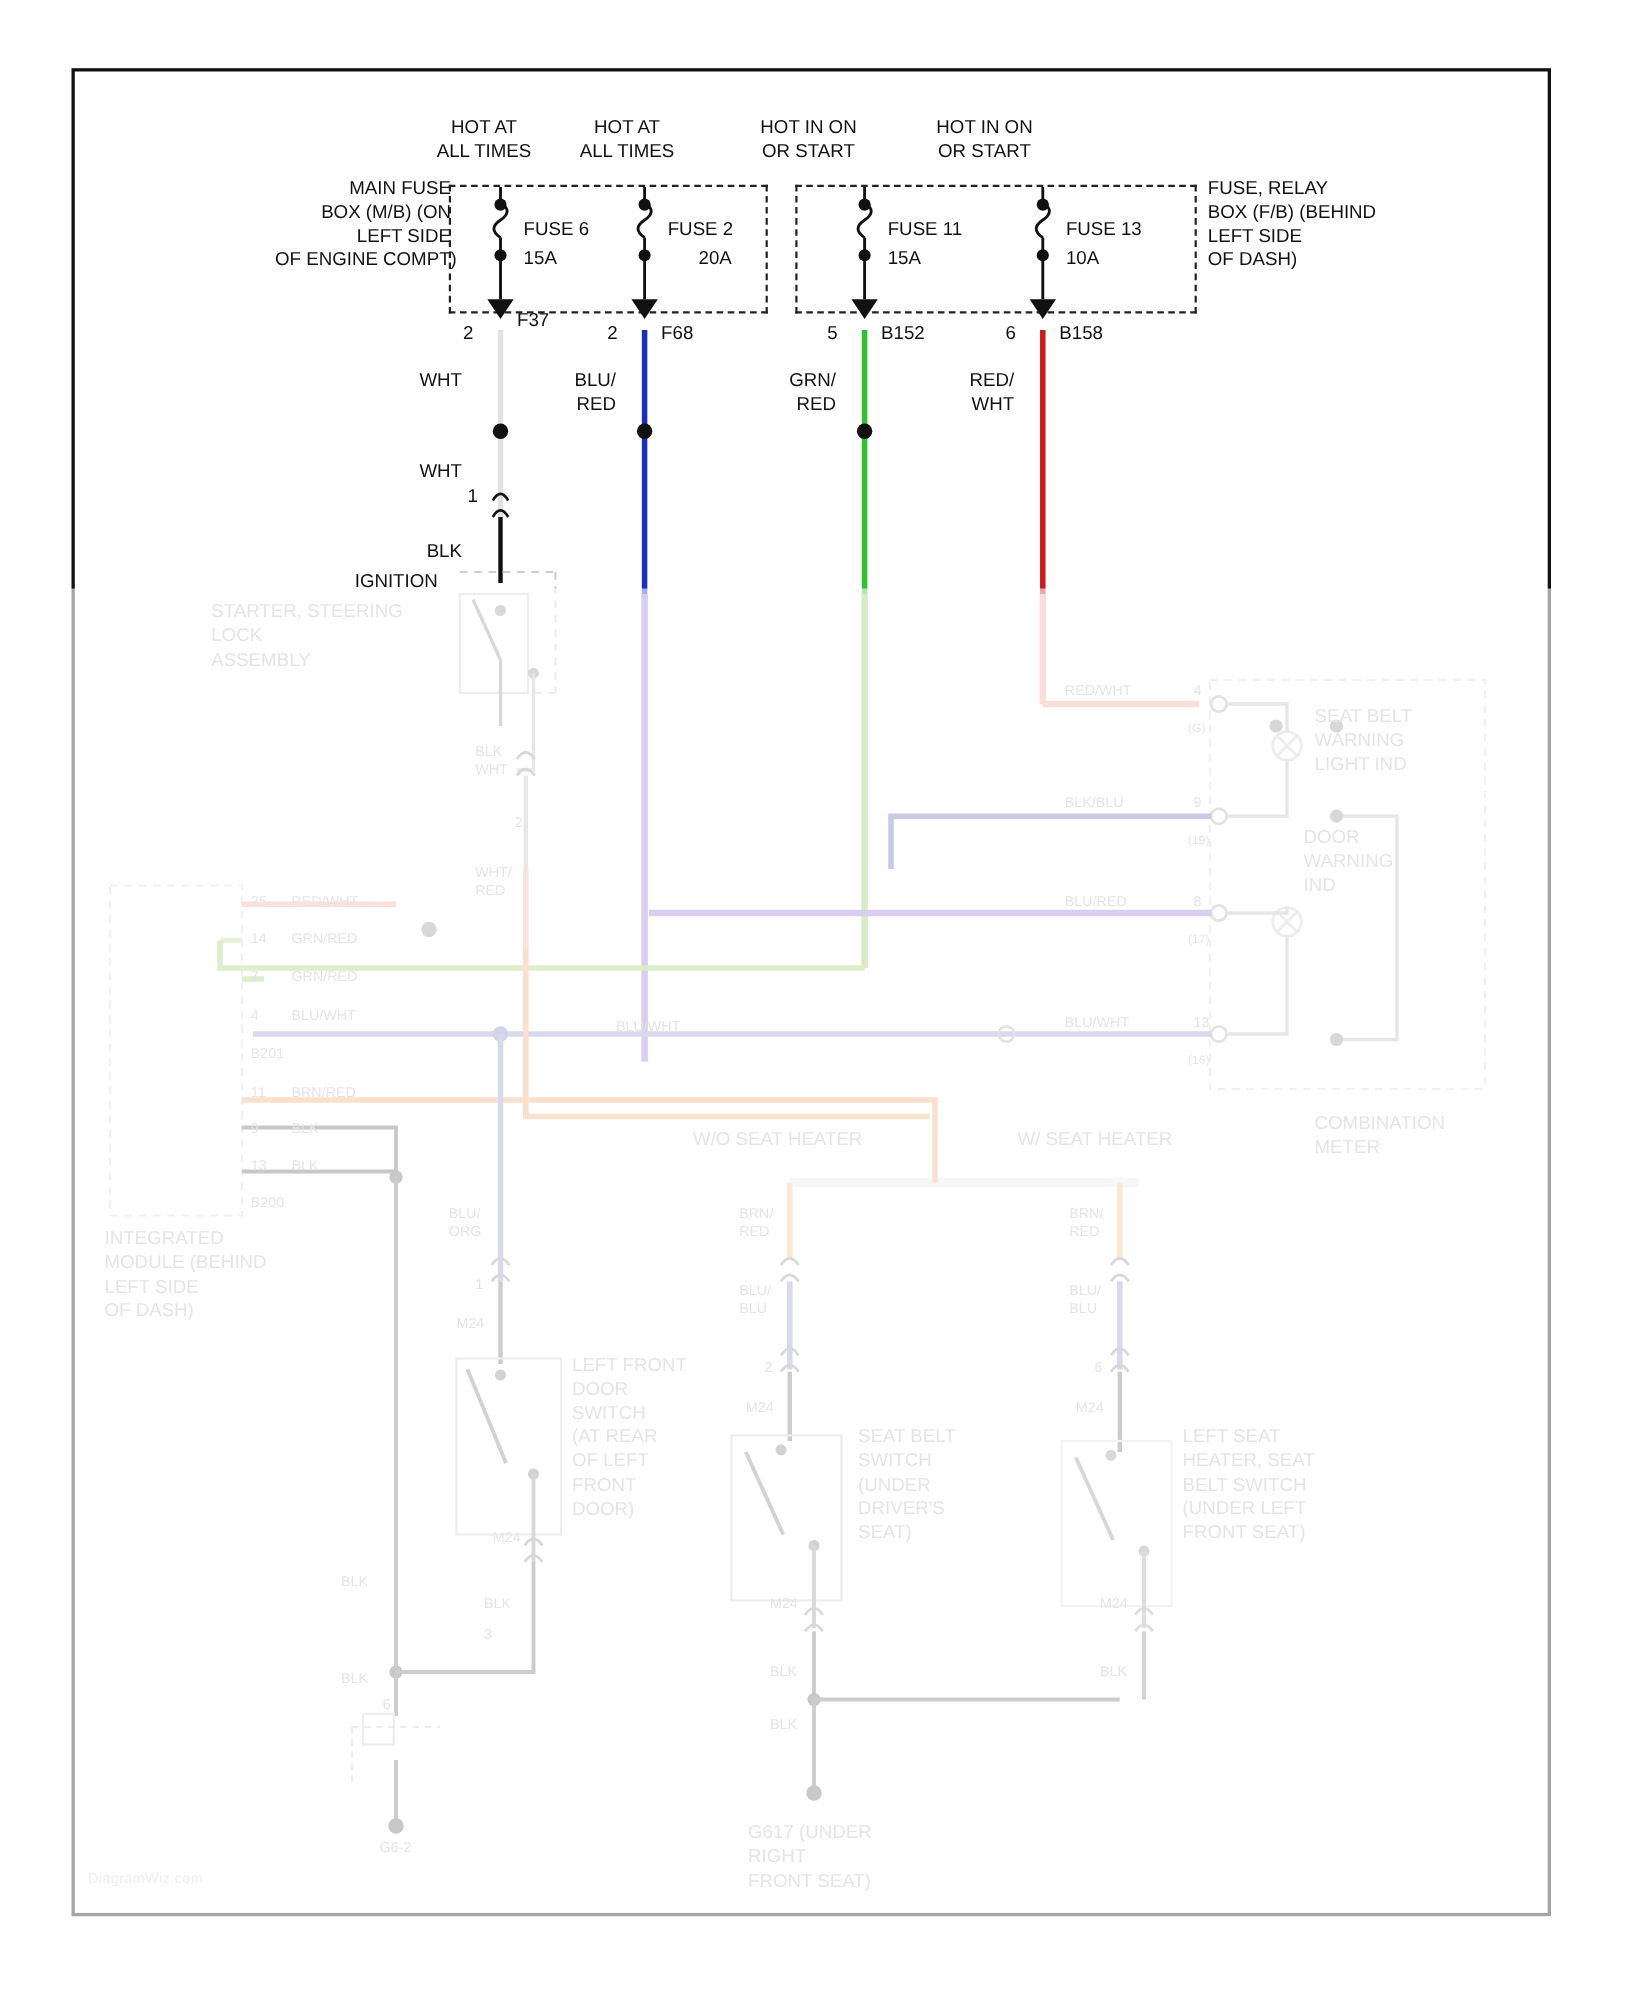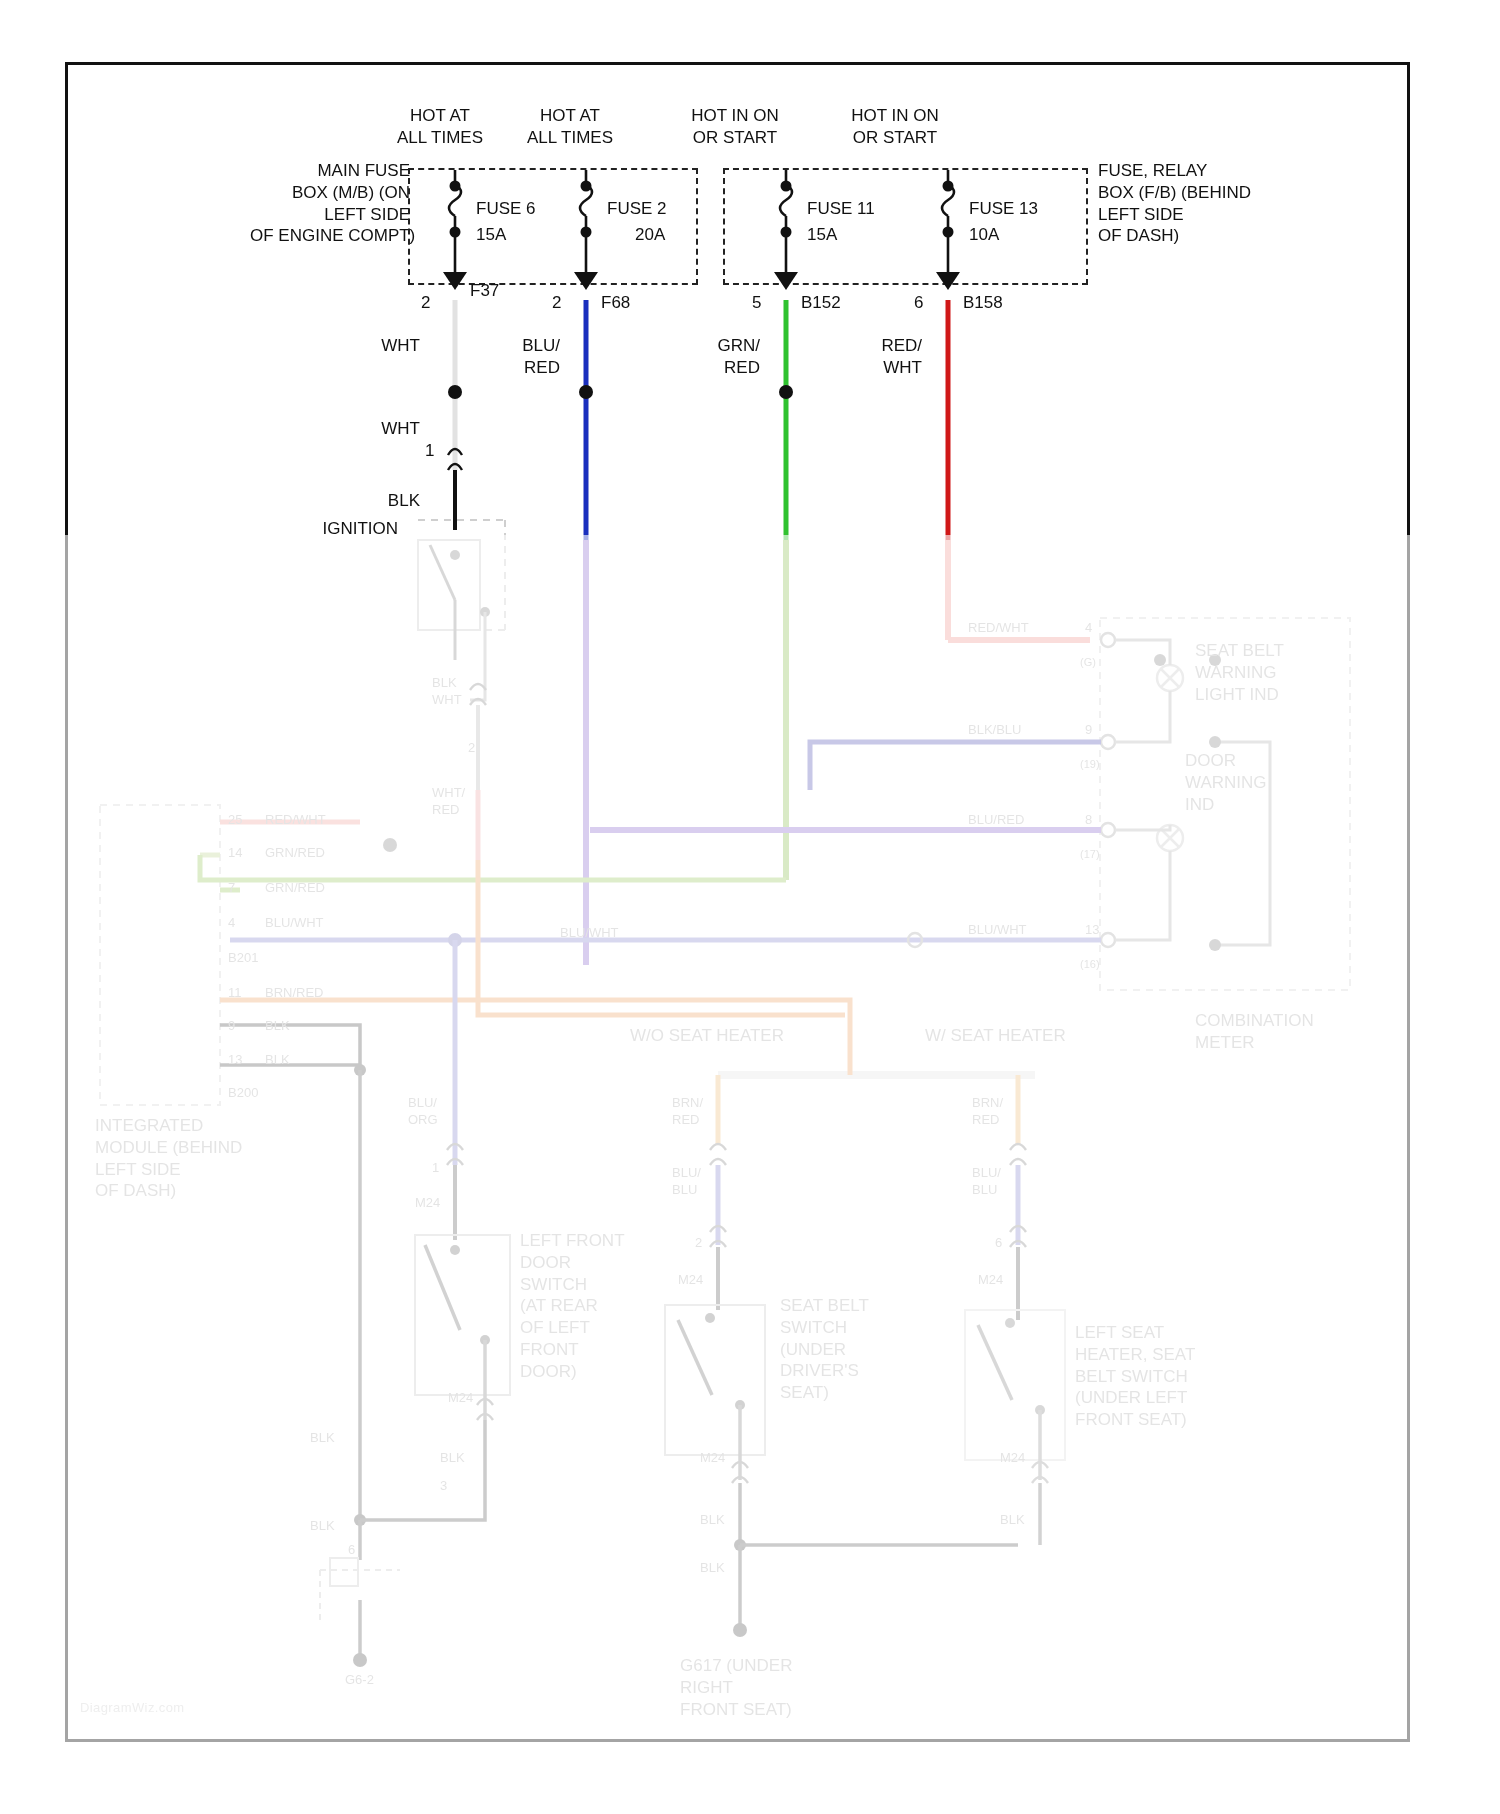--- a/index.html
+++ b/index.html
@@ -251,6 +251,9 @@
     <circle cx="1160" cy="660" r="6" fill="#9a9a9a"></circle>
   </svg>
 
+  <div class="lbl dim" style="left:192px;top:545px;width:180px;white-space:pre-line;"><span>STARTER, STEERING
+LOCK
+ASSEMBLY</span></div>
   <div class="lbl dim sm" style="left:432px;top:675px;white-space:pre-line;"><span>BLK
 WHT</span></div>
   <div class="lbl dim sm" style="left:432px;top:785px;white-space:pre-line;"><span>WHT/

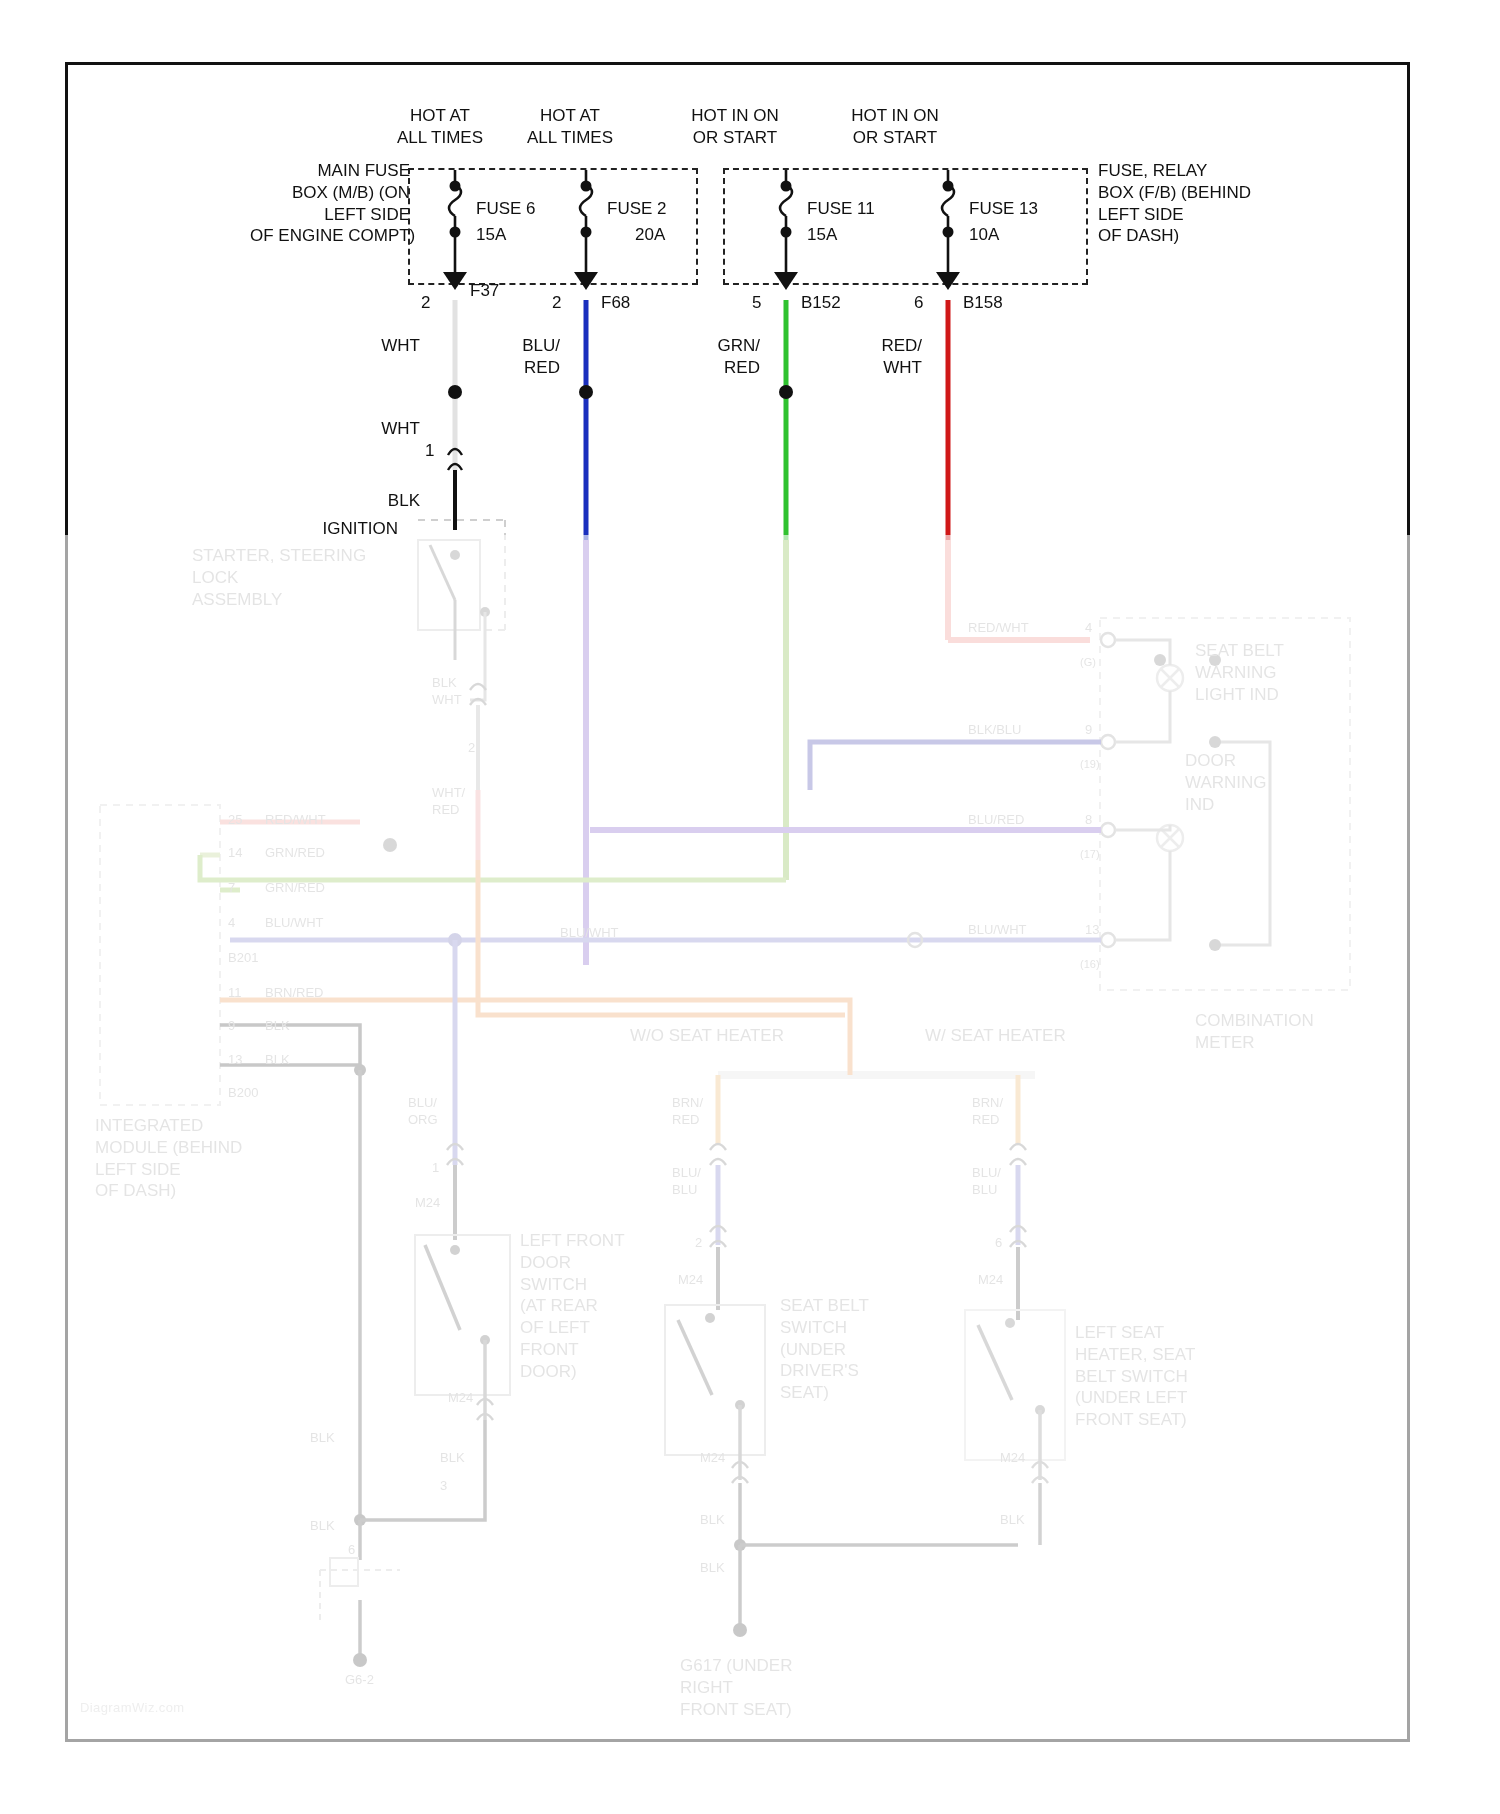--- a/index.html
+++ b/index.html
@@ -342,7 +342,7 @@
 (UNDER
 DRIVER'S
 SEAT)</span></div>
-  <div class="lbl dim" style="left:1075px;top:1295px;width:180px;white-space:pre-line;margin-top:27px;"><span>LEFT SEAT
+  <div class="lbl dim" style="left:1075px;top:1295px;width:180px;white-space:pre-line;"><span>LEFT SEAT
 HEATER, SEAT
 BELT SWITCH
 (UNDER LEFT

